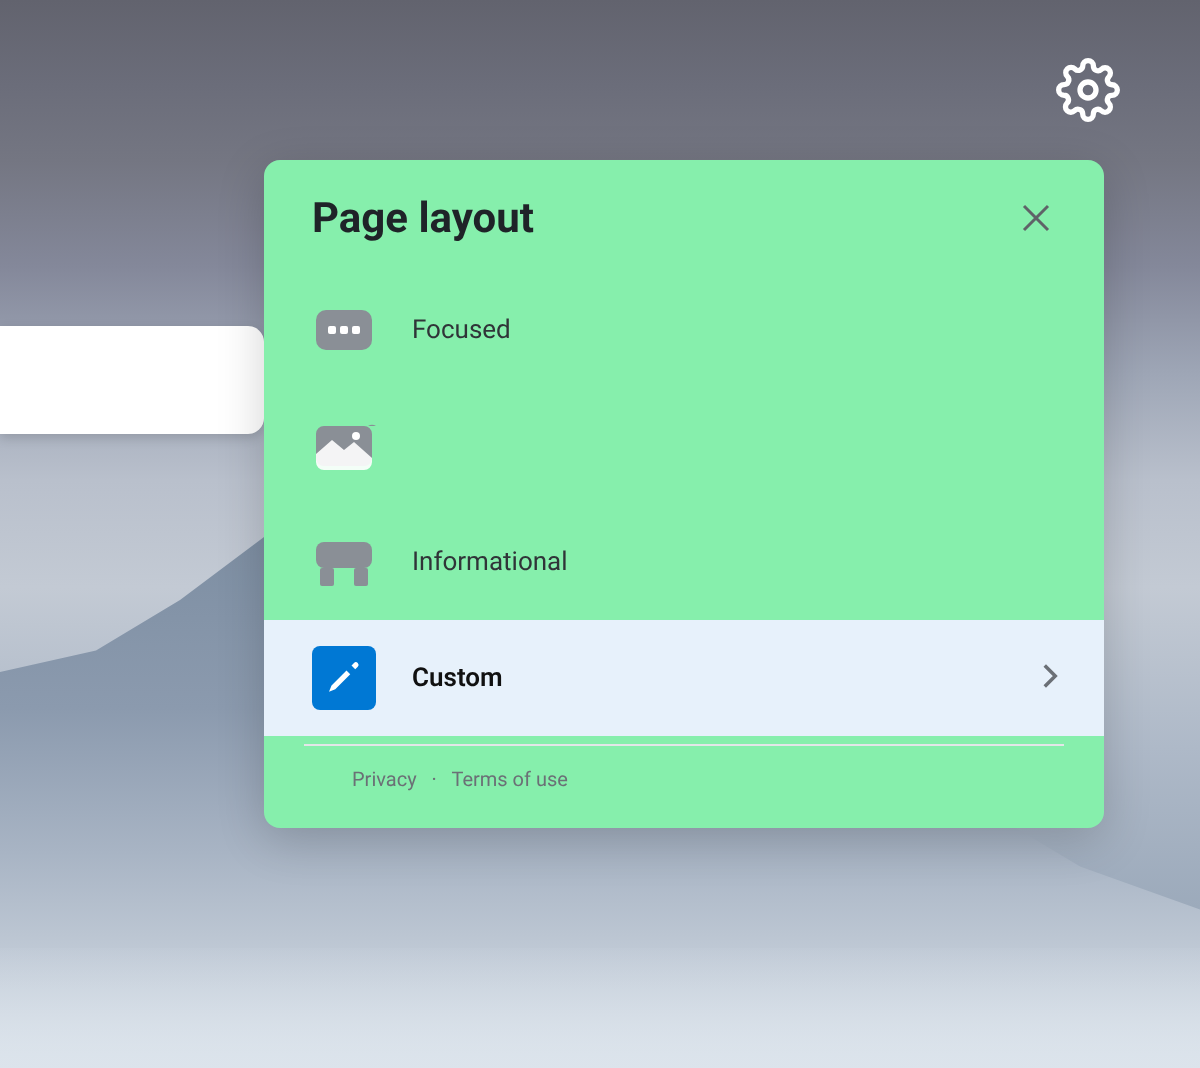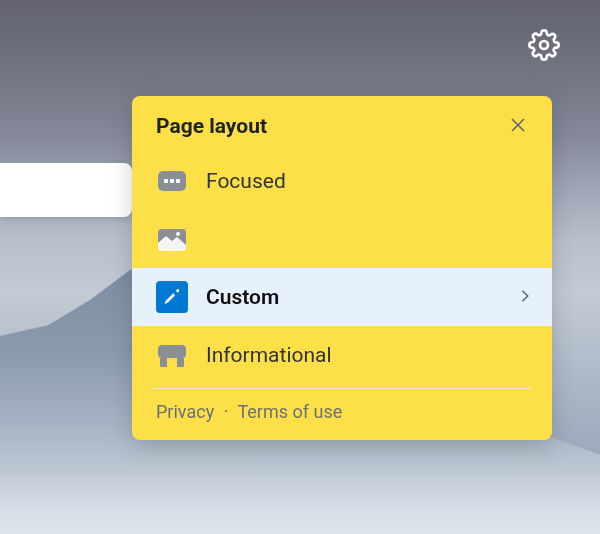--- a/index.html
+++ b/index.html
@@ -58,8 +58,8 @@
     
     .panel {
       position: absolute;
-      top: 96px; left: 132px; width: 420px;
-      background: #fde047;
+      top: 80px; left: 132px; width: 420px;
+      background: #86efac;
       border-radius: 8px;
       box-shadow: 0 6px 24px rgba(0,0,0,0.18);
       padding: 16px 0 10px 0;

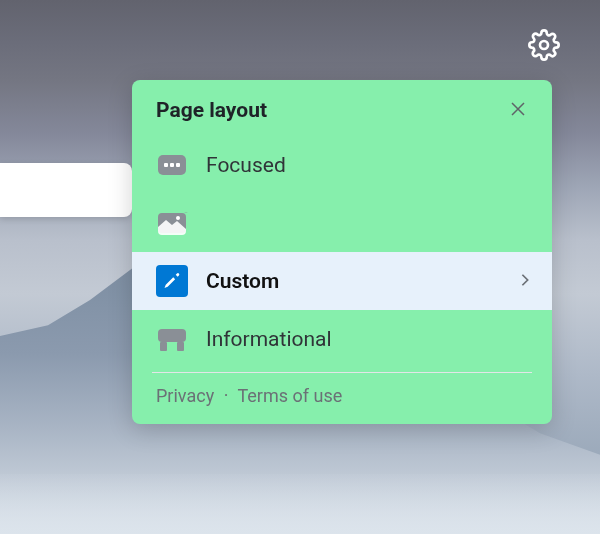--- a/index.html
+++ b/index.html
@@ -102,7 +102,7 @@
     }
     .option-icon.blue svg { fill: #ffffff; }
     .option-label {
-      font-size: 21px; color: #303438; font-weight: 400;
+      font-size: 13px; color: #303438; font-weight: 400;
     }
     .chevron {
       position: absolute; right: 20px;

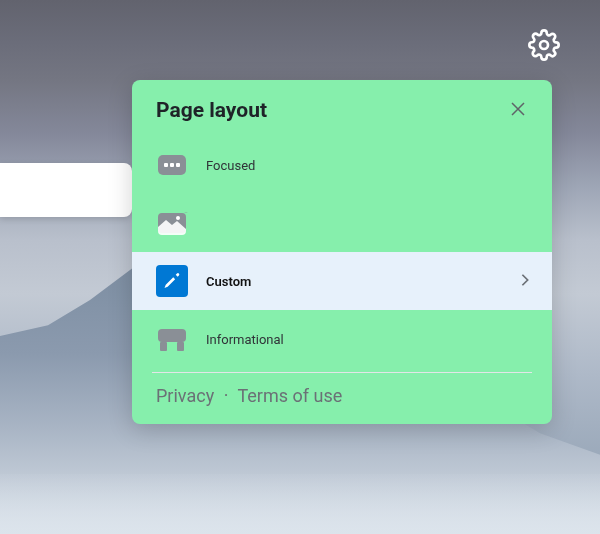--- a/index.html
+++ b/index.html
@@ -173,20 +173,6 @@
       </span>
     </div>
 
-    <div class="option selected">
-      <span class="option-icon blue">
-        <svg viewBox="0 0 32 32" width="20" height="20">
-            <path d="M6 22 l3 3 l-5 2 z M9 25 l12 -12 l-3 -3 l-12 12 z M22 6 l3 3 l2 -2 a2 2 0 0 0 -3 -3 z"></path>
-          </svg>
-      </span>
-      <span class="option-label">Custom</span>
-      <span class="chevron">
-        <svg viewBox="0 0 16 16">
-            <path d="M5 2 L11 8 L5 14"></path>
-          </svg>
-      </span>
-    </div>
-
     <div class="option">
       <span class="option-icon gray">
         <svg viewBox="0 0 32 32">
@@ -198,6 +184,20 @@
       <span class="option-label">Informational</span>
     </div>
 
+    <div class="option selected">
+      <span class="option-icon blue">
+        <svg viewBox="0 0 32 32" width="20" height="20">
+            <path d="M6 22 l3 3 l-5 2 z M9 25 l12 -12 l-3 -3 l-12 12 z M22 6 l3 3 l2 -2 a2 2 0 0 0 -3 -3 z"></path>
+          </svg>
+      </span>
+      <span class="option-label">Custom</span>
+      <span class="chevron">
+        <svg viewBox="0 0 16 16">
+            <path d="M5 2 L11 8 L5 14"></path>
+          </svg>
+      </span>
+    </div>
+
   </div>
 
   <div class="divider"></div>

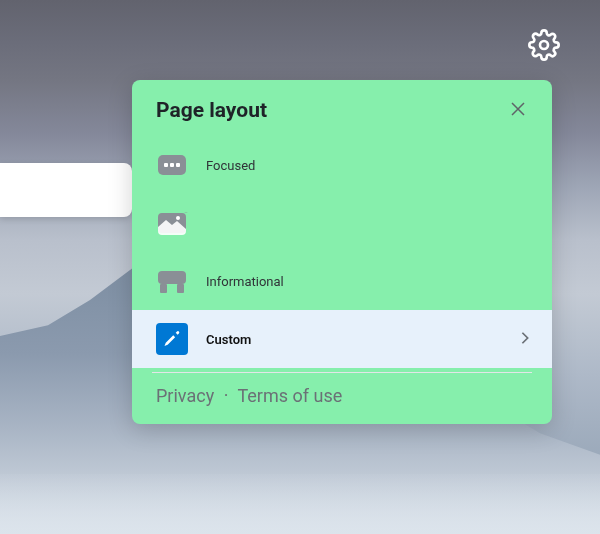--- a/index.html
+++ b/index.html
@@ -114,7 +114,7 @@
     }
     .footer {
       padding: 12px 24px 8px 24px;
-      font-size: 18px; color: #6b7076;
+      font-size: 10px; color: #6b7076; margin-left: 20px;
     }
     .footer a { color: #6b7076; text-decoration: none; cursor: pointer; }
     .footer .sep { margin: 0 5px; }

